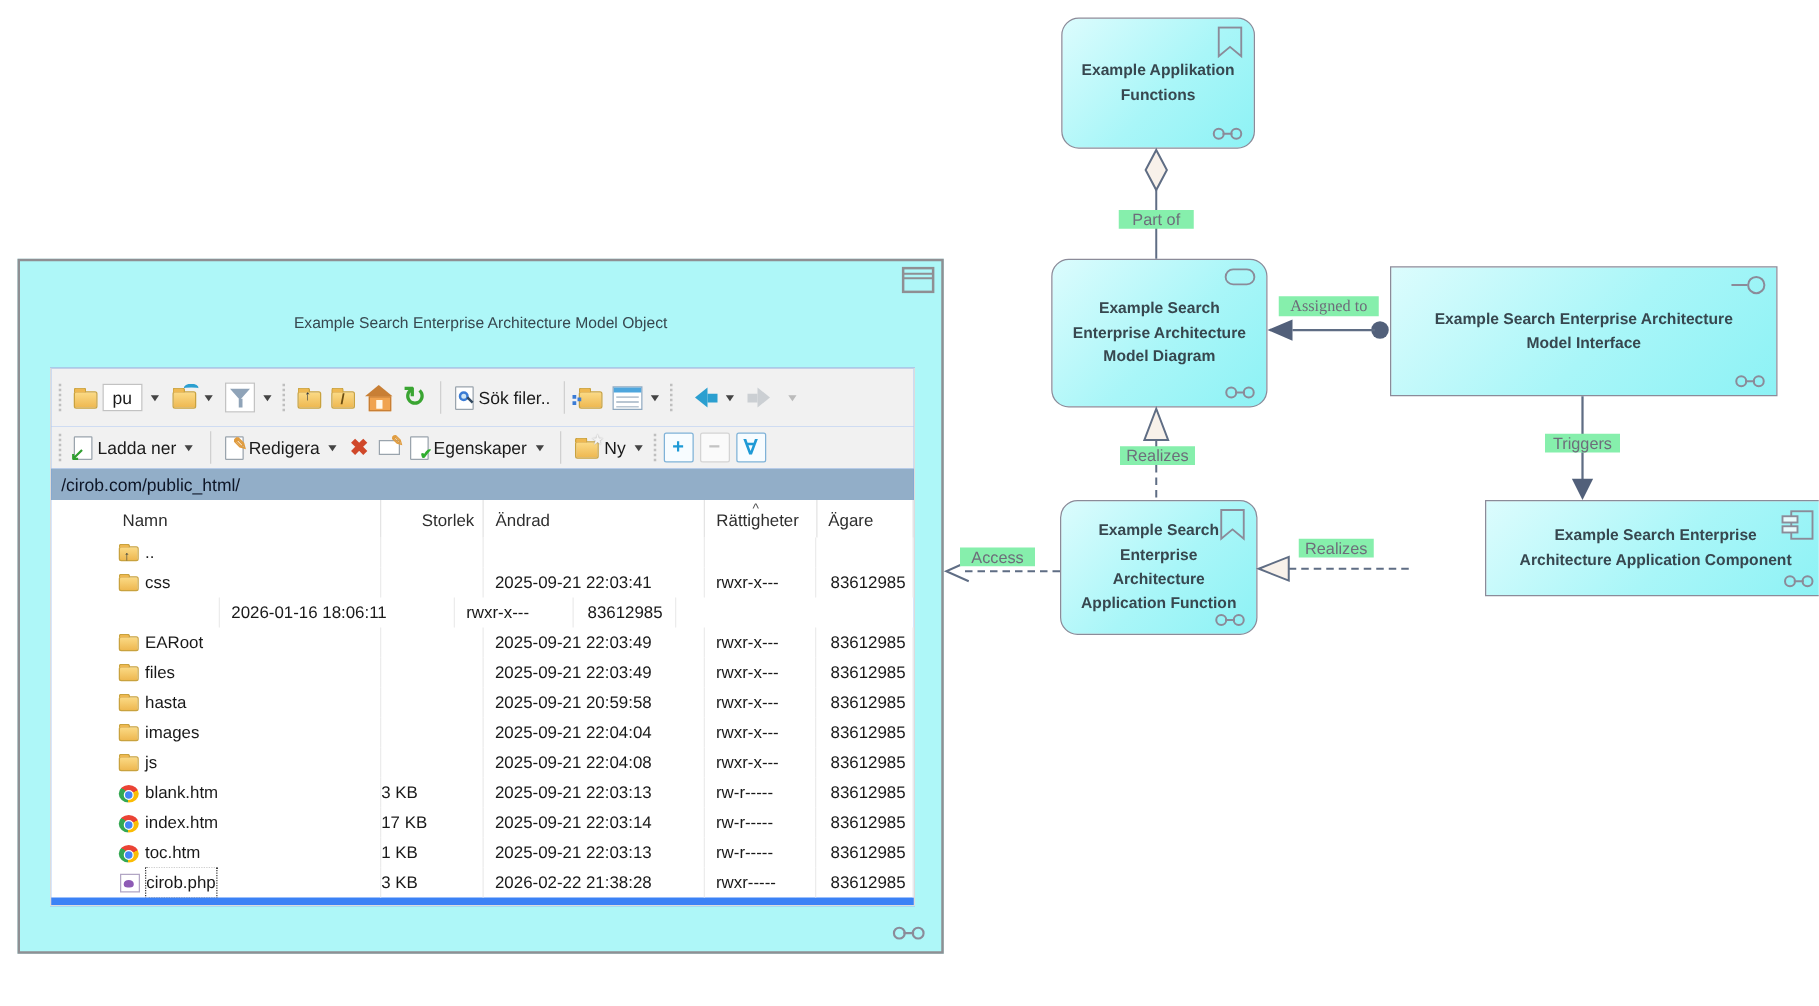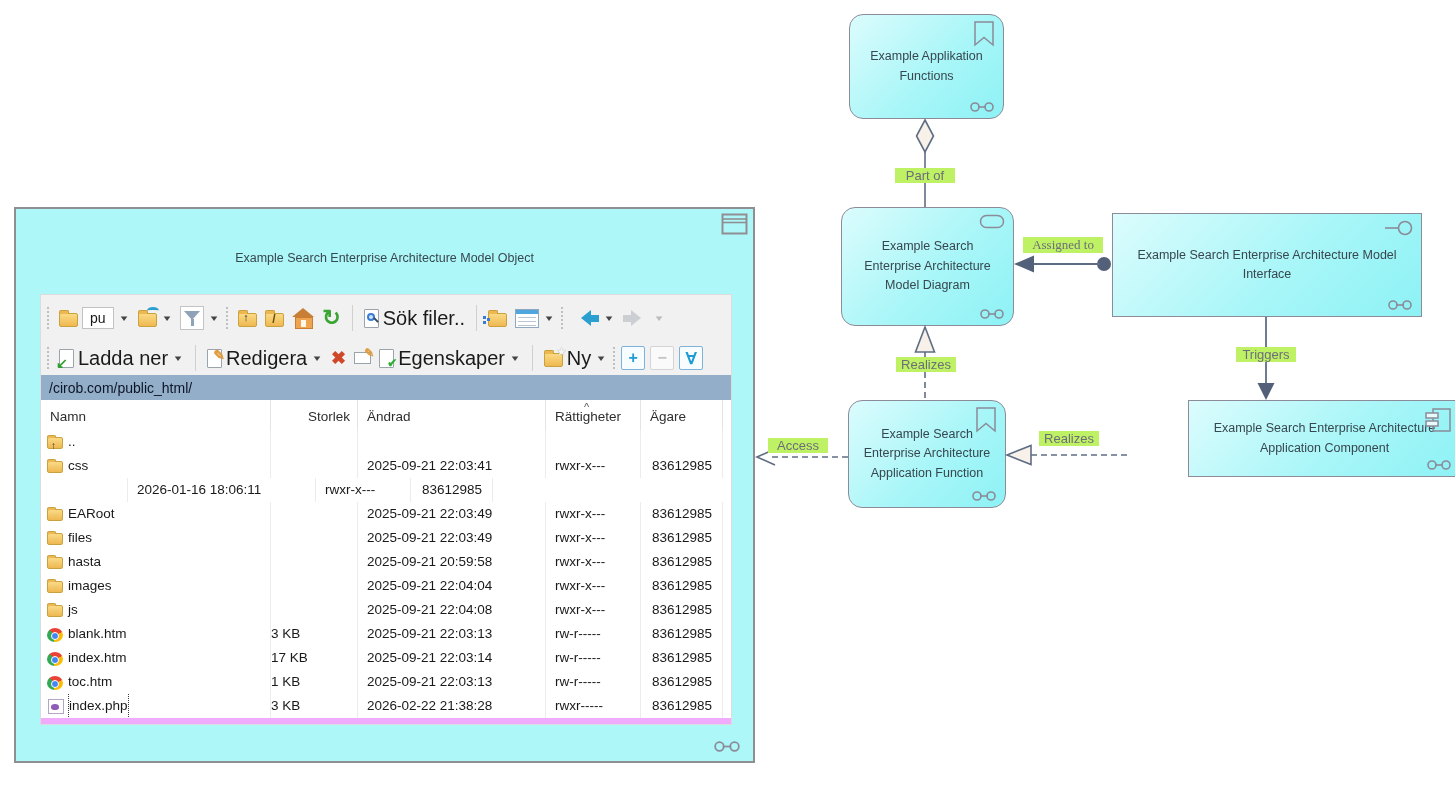--- a/index.html
+++ b/index.html
@@ -8,7 +8,7 @@
 
   
   .node { position:absolute; background:linear-gradient(135deg,#dcfcfd 0%,#a9f6f8 55%,#8df2f5 100%);
-          border:1.6px solid #8b8b99; color:#37474f; font-weight:normal; font-size:12.5px; line-height:1.55;
+          border:1.6px solid #8b8b99; color:#37474f; font-weight:bold; font-size:12.5px; line-height:1.55;
           display:flex; align-items:center; justify-content:center; text-align:center; padding:10px 12px; }
   .node.rounded { border-radius:14px; }
   .node .corner-icon { position:absolute; top:6px; right:8px; }

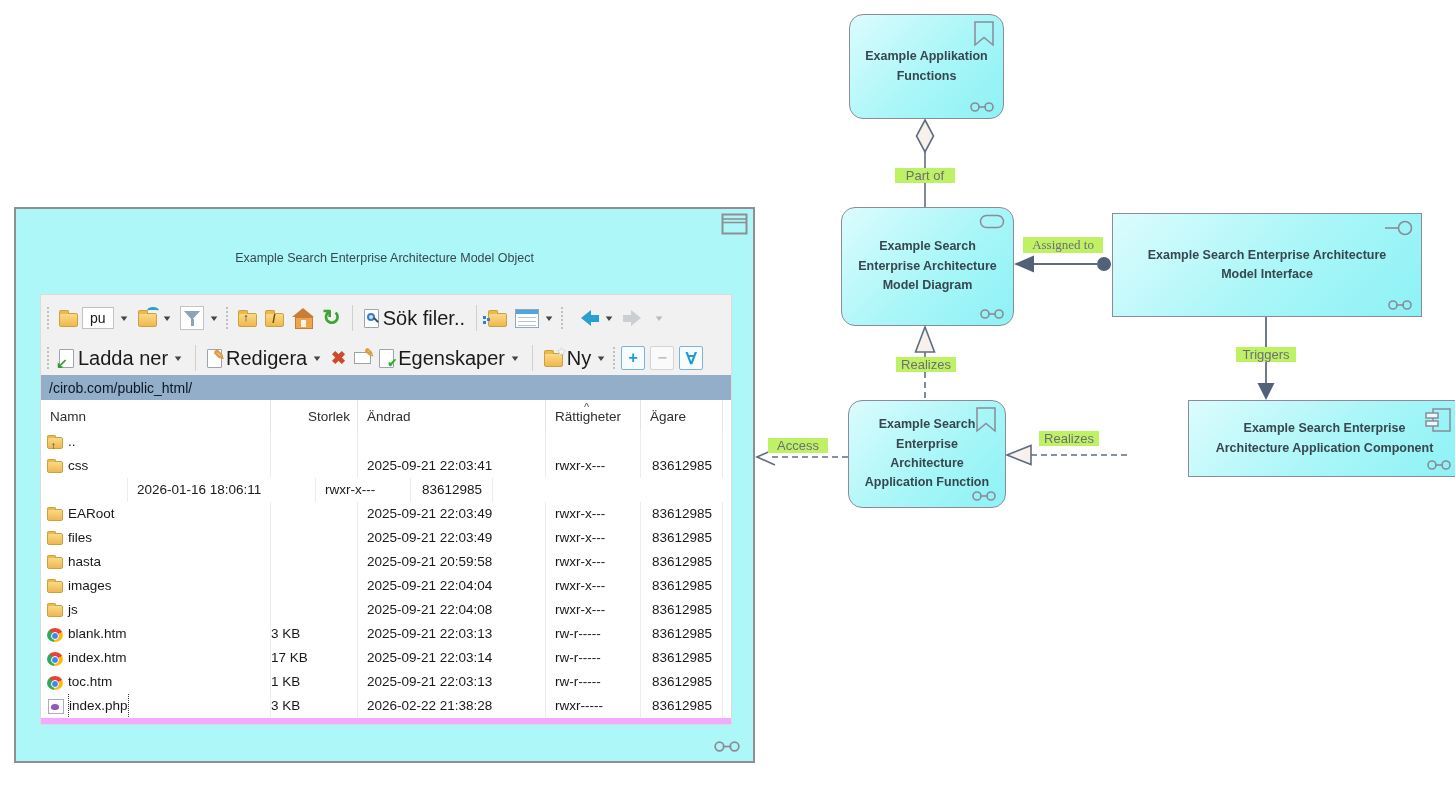--- a/index.html
+++ b/index.html
@@ -30,7 +30,7 @@
 
   
   svg.wires { position:absolute; left:0; top:0; width:1455px; height:805px; pointer-events:none; }
-  .wire-label { position:absolute; background:#bef264; color:#6d6d7a; font-size:13px;
+  .wire-label { position:absolute; background:#86efac; color:#6d6d7a; font-size:13px;
                 padding:0 4px; text-align:center; white-space:nowrap; }
 
   

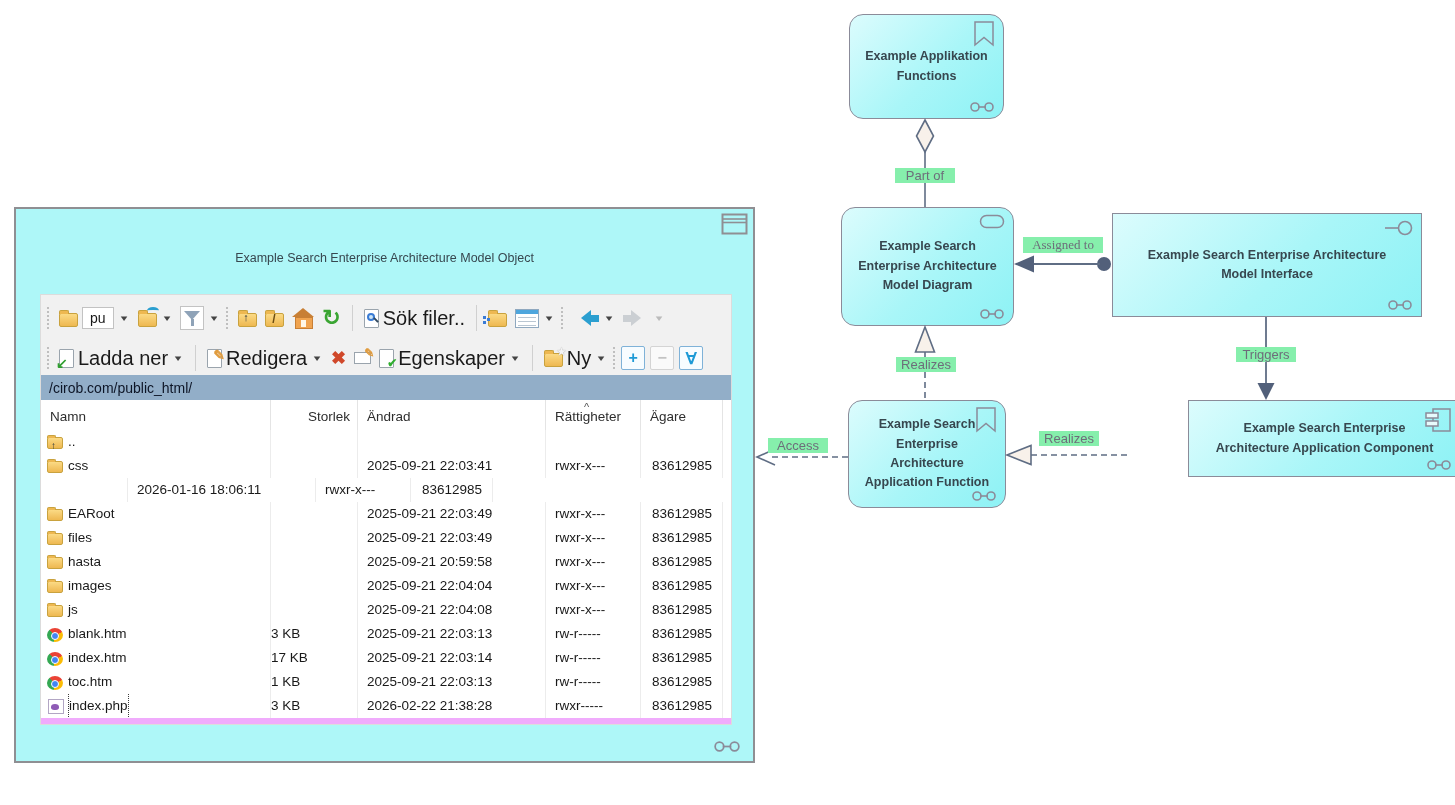--- a/index.html
+++ b/index.html
@@ -35,7 +35,7 @@
 
   
   .shot { position:absolute; left:24px; top:85px; width:692px; height:431px;
-          background:#f0abfc; border:1px solid #dcdcdc; font-size:13.5px; color:#191919; }
+          background:#3b82f6; border:1px solid #dcdcdc; font-size:13.5px; color:#191919; }
   .tbar { display:flex; align-items:center; background:#f1f1f1; padding-left:4px; }
   .tbar1 { height:46px; }
   .tbar2 { height:34px; }

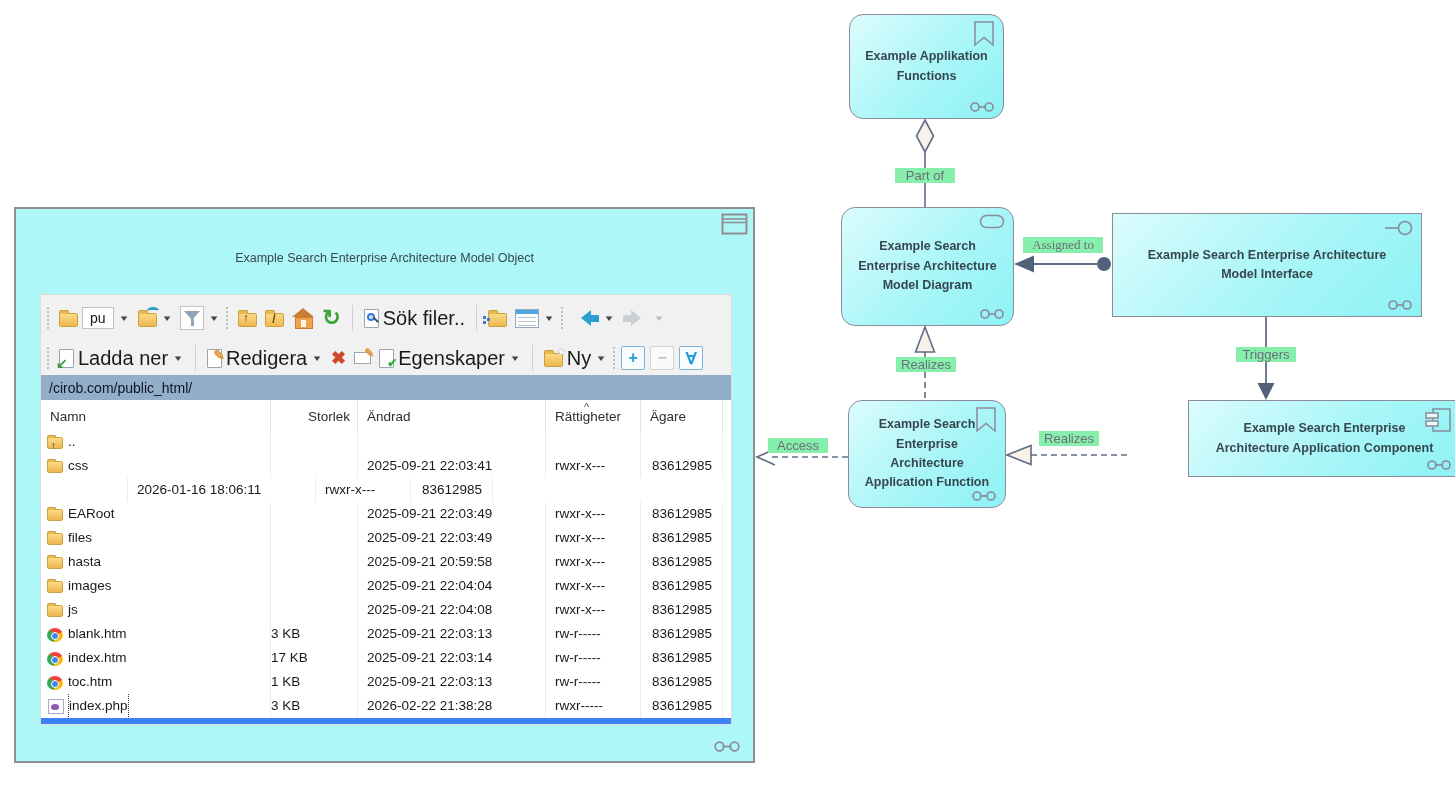--- a/index.html
+++ b/index.html
@@ -44,7 +44,7 @@
   .tb-sep { width:1px; height:26px; background:#d0d0d0; margin:0 7px; }
   .dd { font-size:8px; color:#444; margin:0 2px; transform:scaleX(1.4); }
   .dd.dis { color:#bbbbbb; }
-  .tlabel { font-size:20px; color:#1a1a1a; white-space:nowrap; }
+  .tlabel { font-size:14px; color:#1a1a1a; white-space:nowrap; }
 
   
   .i-folder { width:19px; height:14px; background:linear-gradient(180deg,#fbda85,#eeb851);

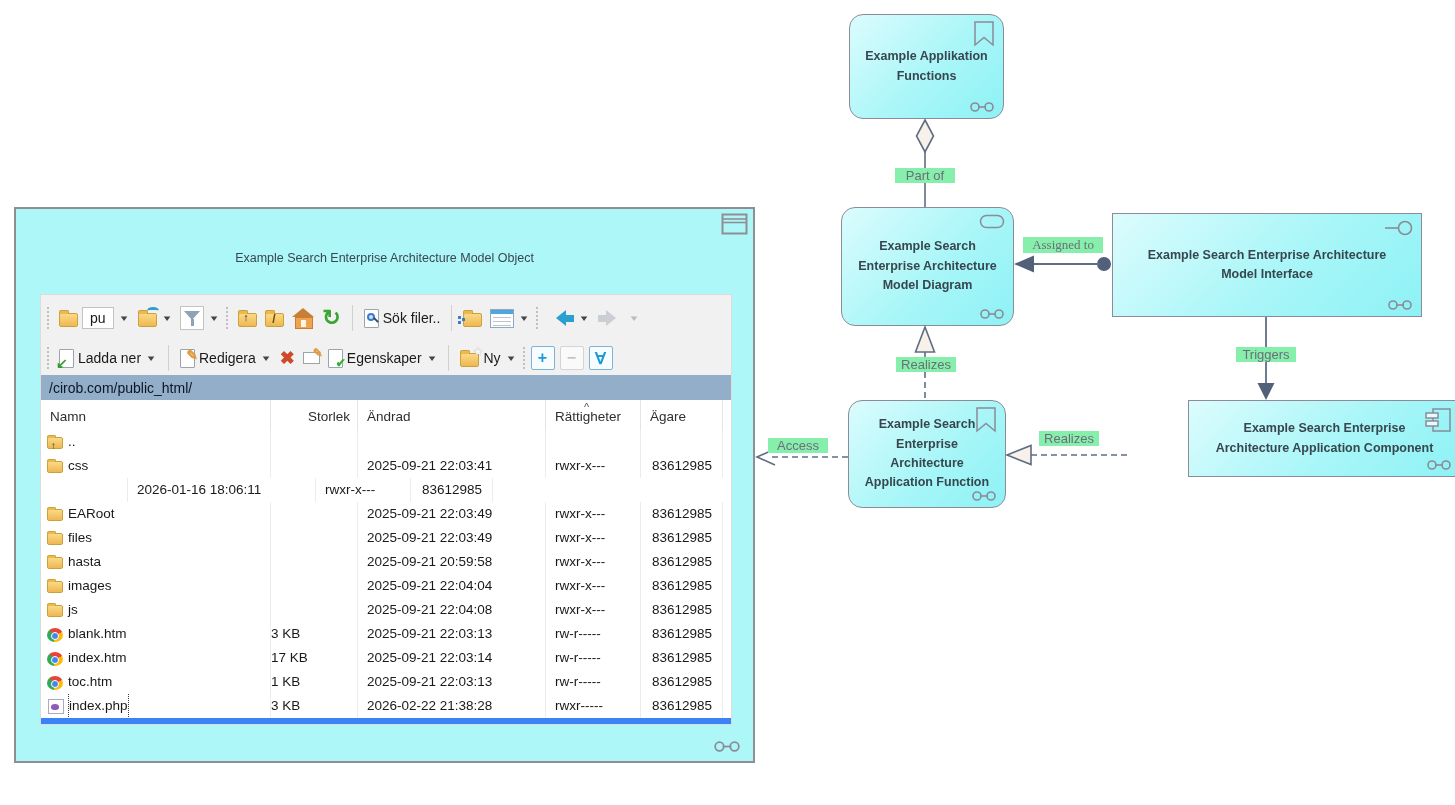--- a/index.html
+++ b/index.html
@@ -103,7 +103,7 @@
              padding-left:8px; font-size:14px; }
 
   
-  .ftable { background:#ffffff; }
+  .ftable { background:#ffffff;padding-left:48px; }
   .fhead { display:flex; height:30px; align-items:flex-end; color:#2e2e2e; }
   .fhead .hc { position:relative; padding:0 0 6px 9px; border-right:1px solid #e4e4e4; height:30px;
                display:flex; align-items:flex-end; }

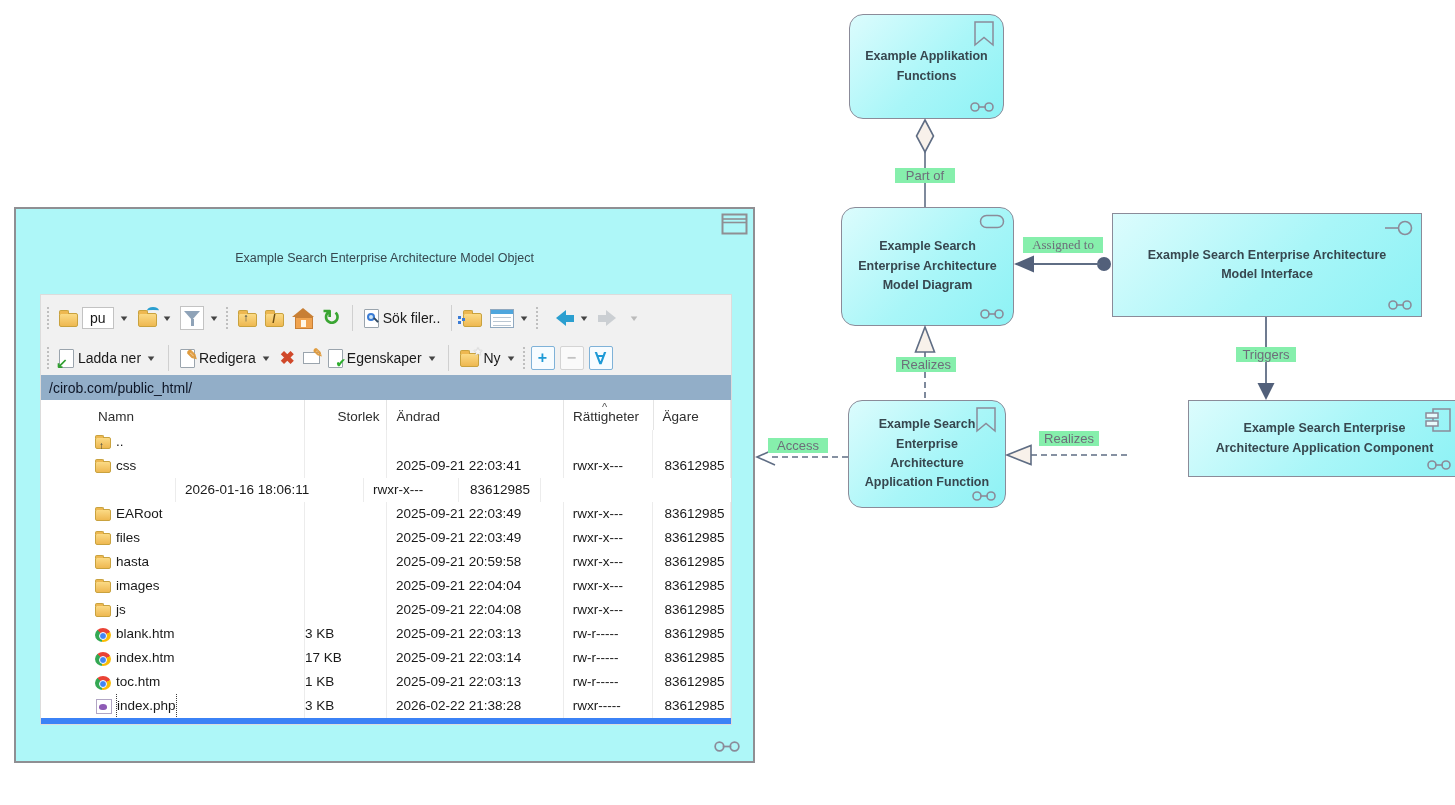--- a/index.html
+++ b/index.html
@@ -477,7 +477,7 @@
   <div class="frow">
     <div class="c c-name">
       <span class="ficon ficon-php"></span>
-      <span class="fname selected">index.php</span>
+      <span class="fname selected">cirob.php</span>
     </div>
     <div class="c c-size">3 KB</div>
     <div class="c c-mod">2026-02-22 21:38:28</div>

